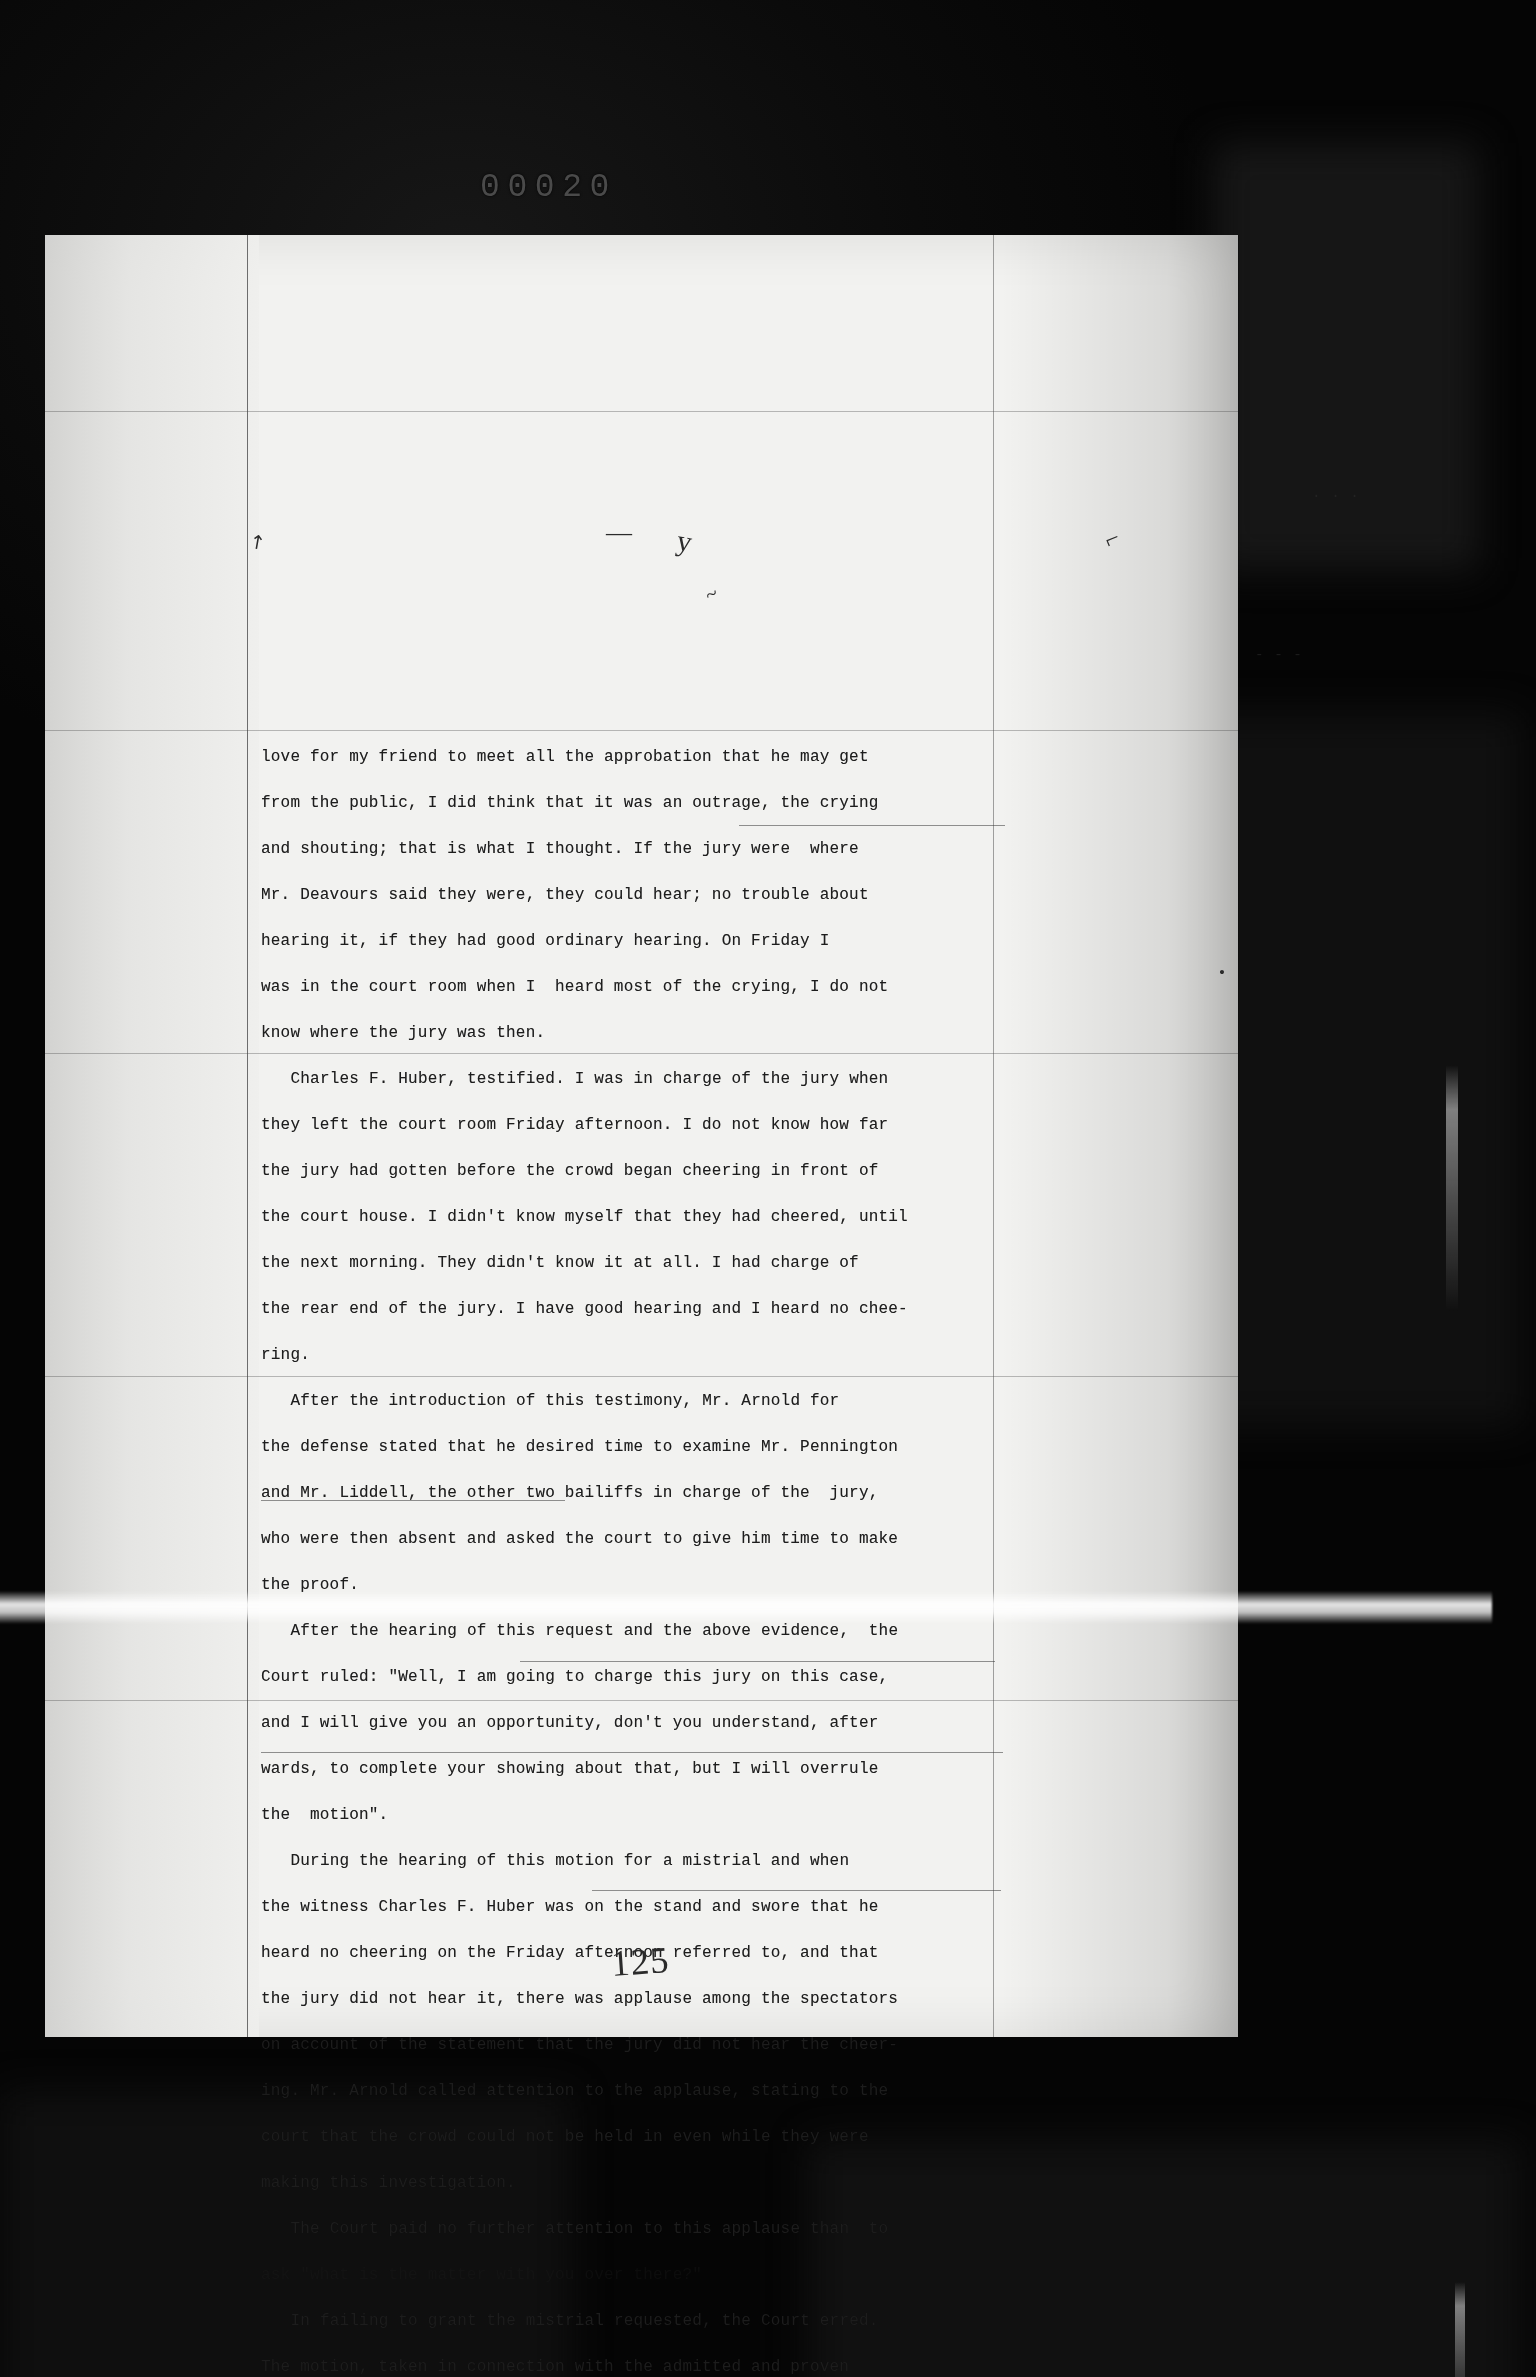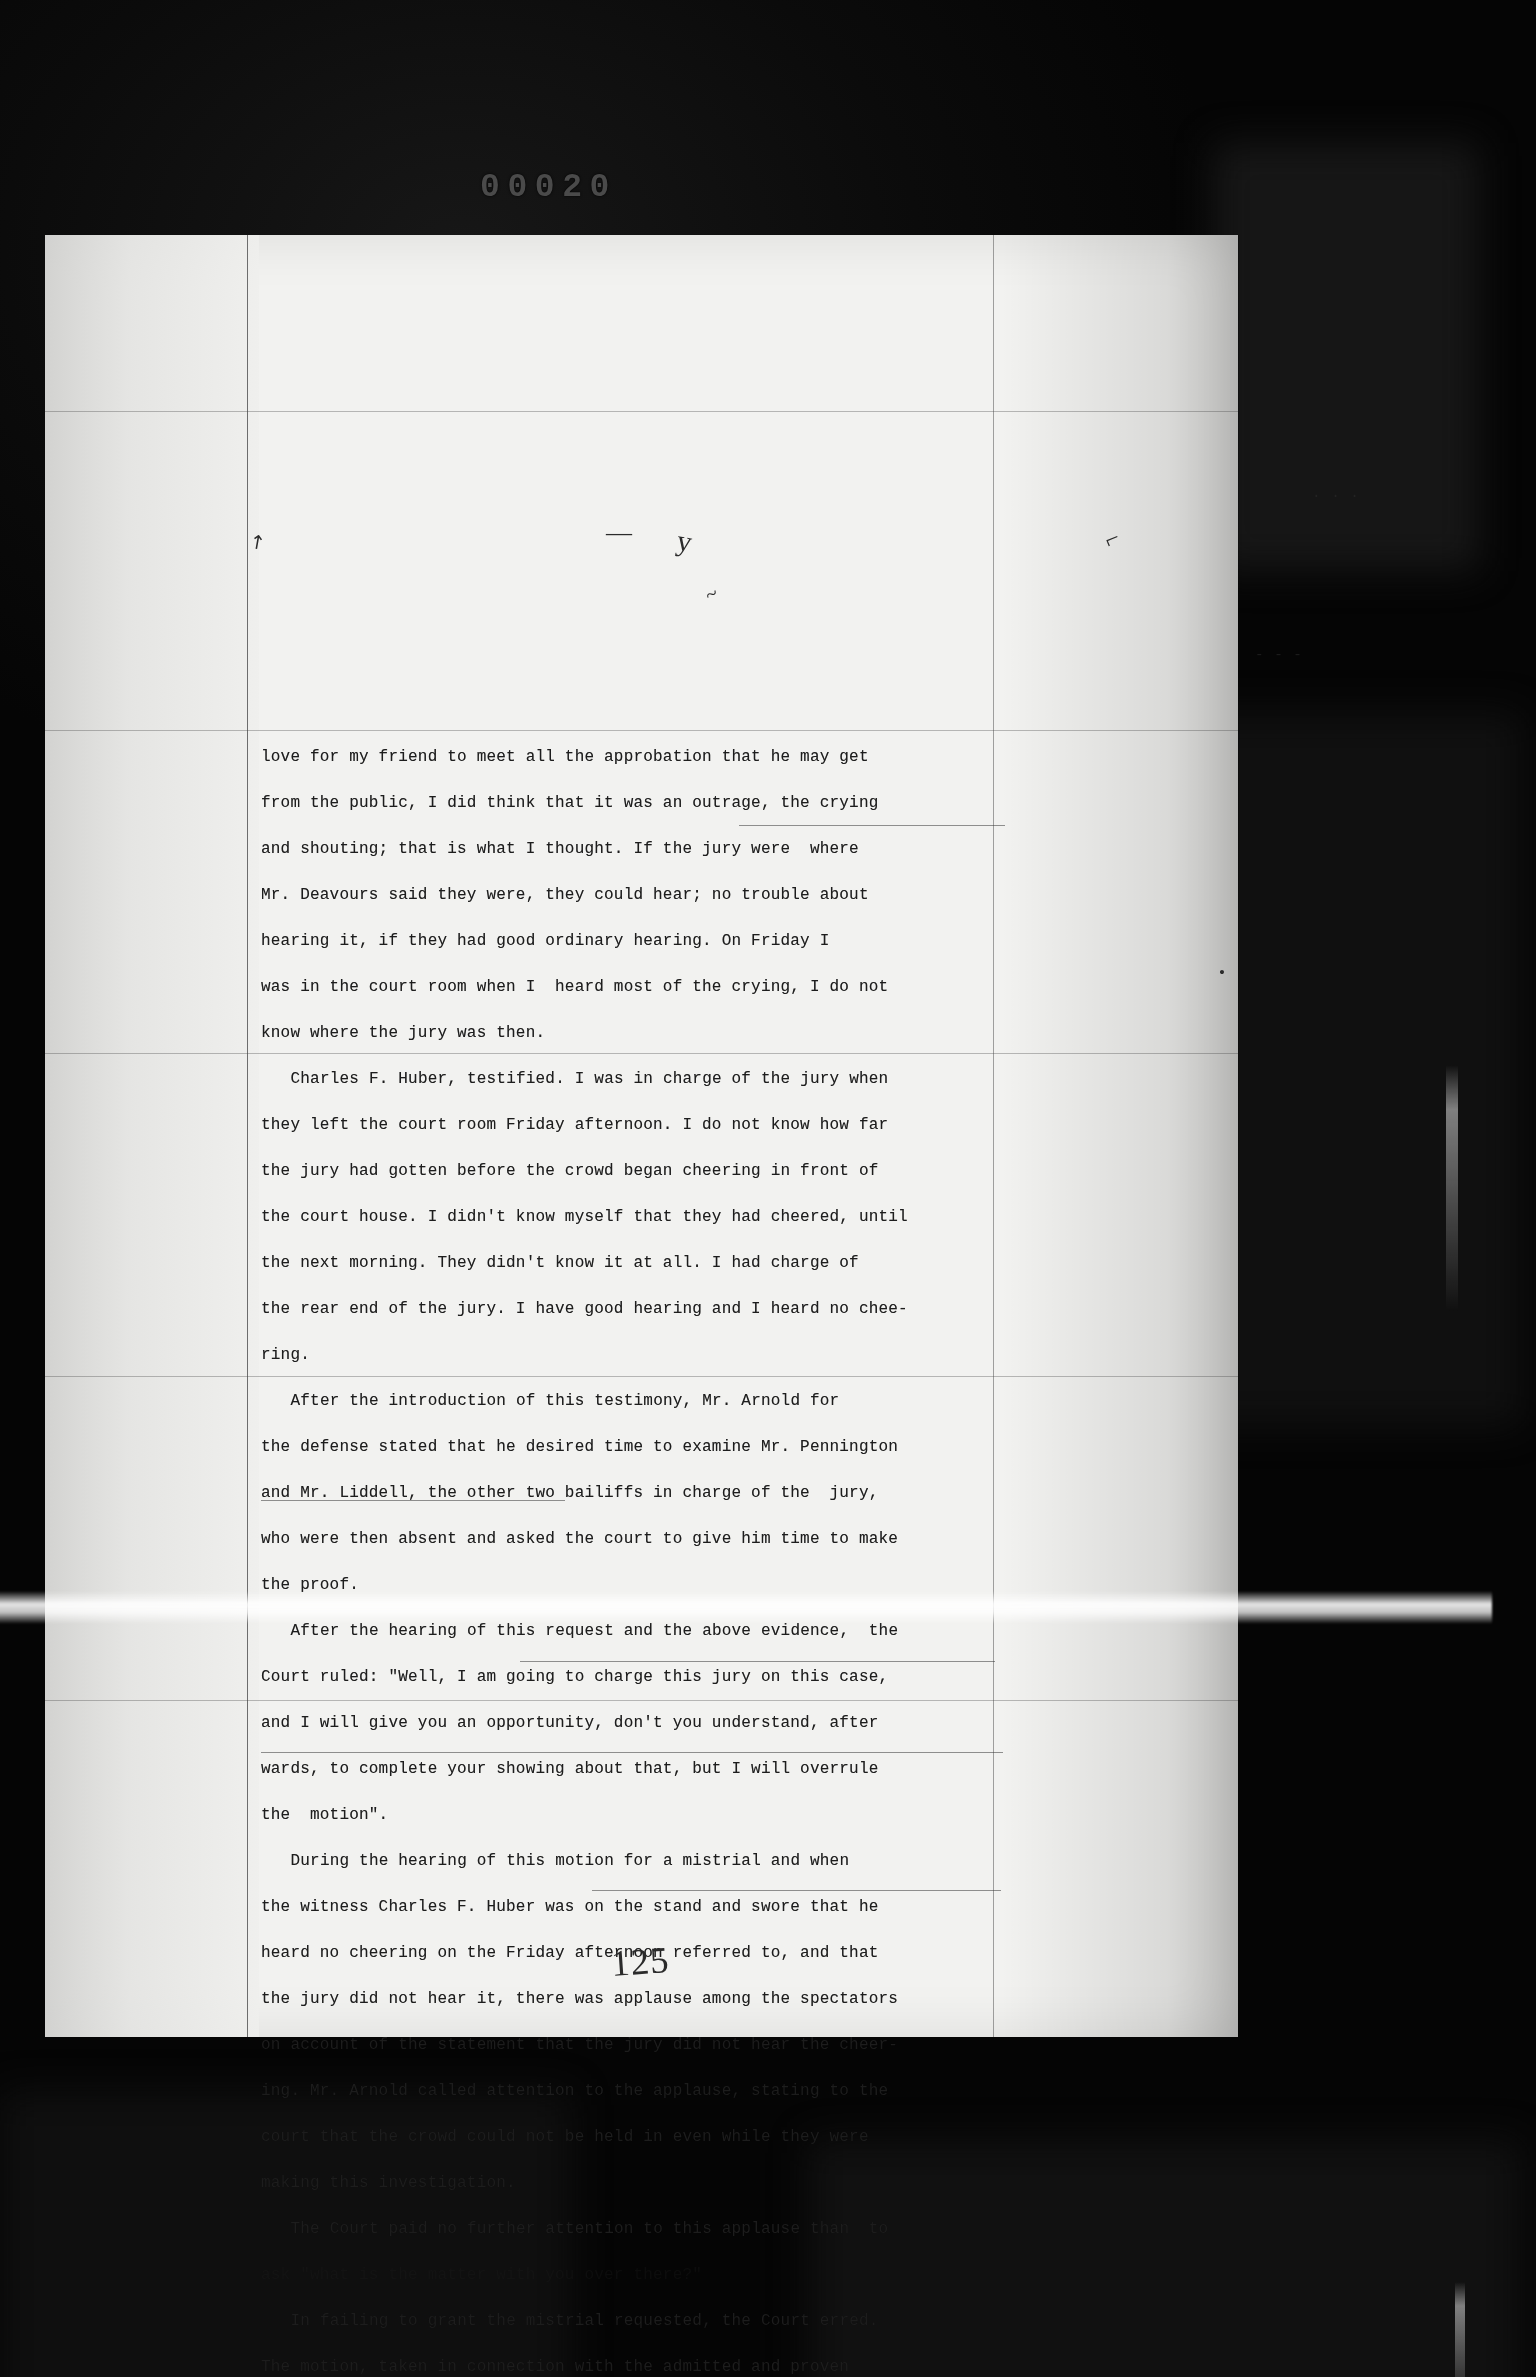--- a/index.html
+++ b/index.html
@@ -63,7 +63,7 @@
     top: 169px;
     font-family: "Liberation Mono", monospace;
     font-size: 33px;
-    font-weight: bold;
+    font-weight: normal;
     letter-spacing: 7.6px;
     color: #4a4a4a;
     text-shadow: 0 0 2.4px #000;

